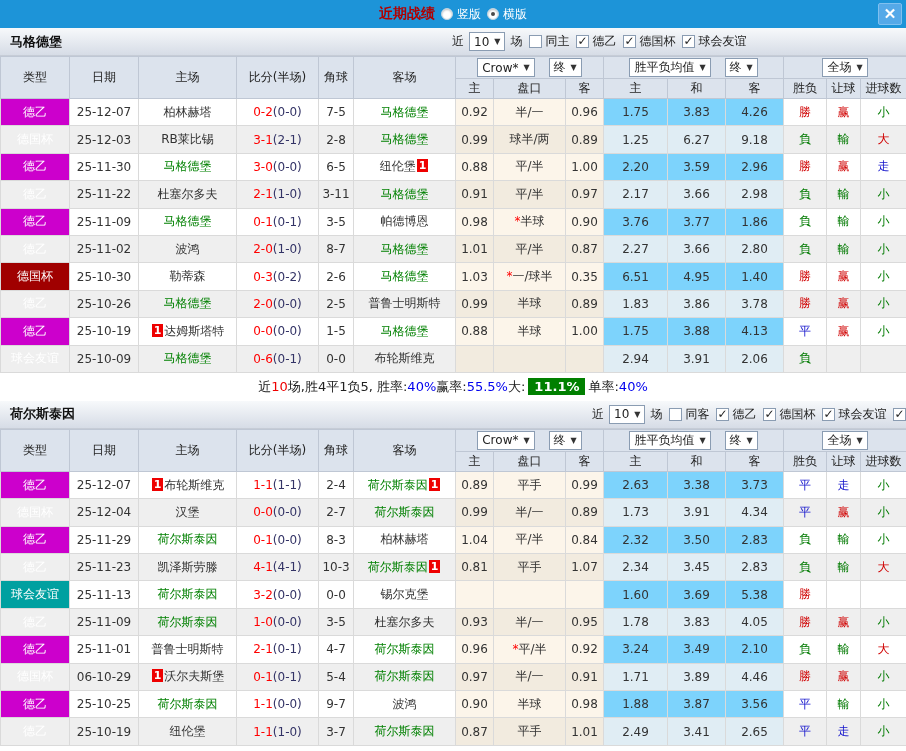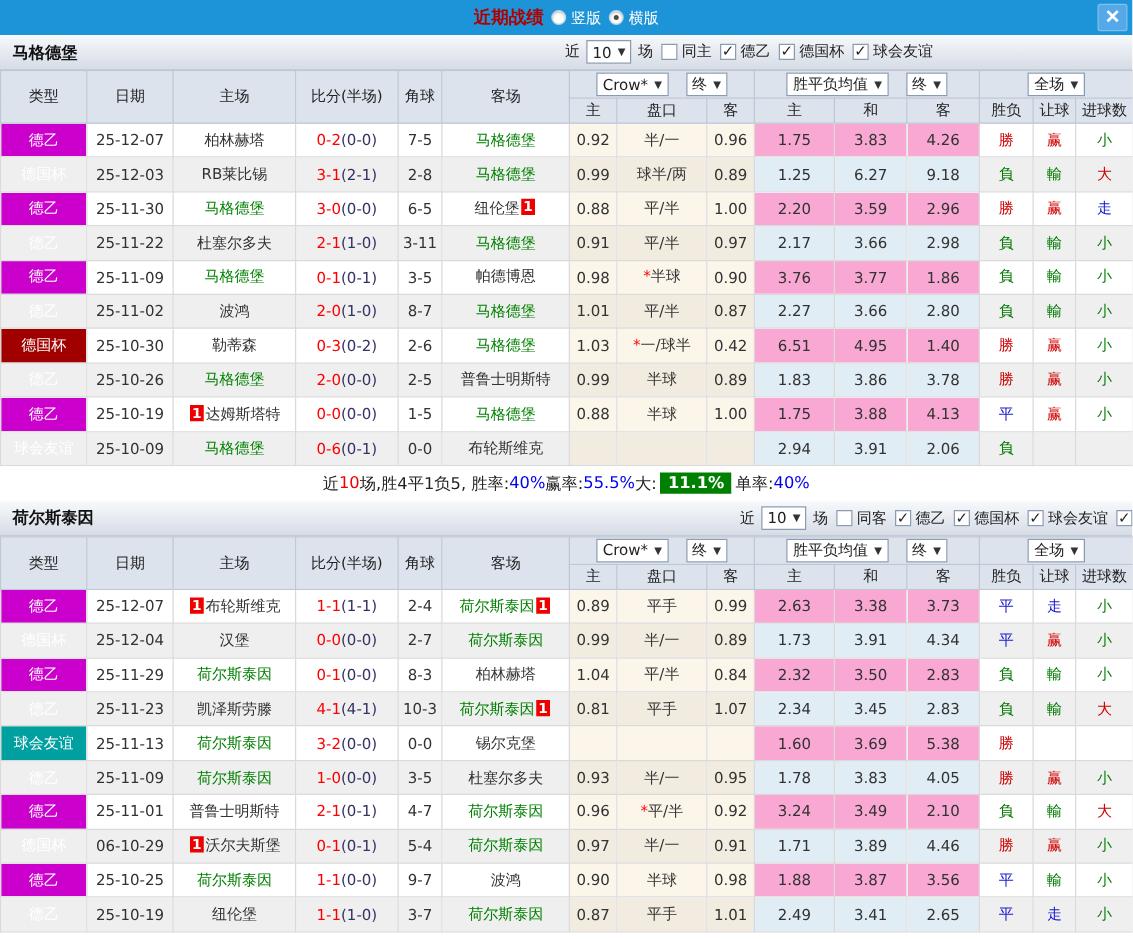--- a/index.html
+++ b/index.html
@@ -48,7 +48,7 @@
     padding:0 1px; color:#333; overflow:hidden; white-space:nowrap; }
   tr.even td{ background:#efefef; }
   td.cream{ background:#fcf5ea; } tr.even td.cream{ background:#f2ebdf; }
-  td.bluecol{ background:#f9a8d4; } tr.even td.bluecol{ background:#e0edf4;margin-top:21px; }
+  td.bluecol{ background:#7dd3fc; } tr.even td.bluecol{ background:#e0edf4;margin-top:21px; }
   td.t-de2{ background:#cc00cc; color:#fff; }
   td.t-cup{ background:#a00000; color:#fff; }
   td.t-fri{ background:#00a0a0; color:#fff; }

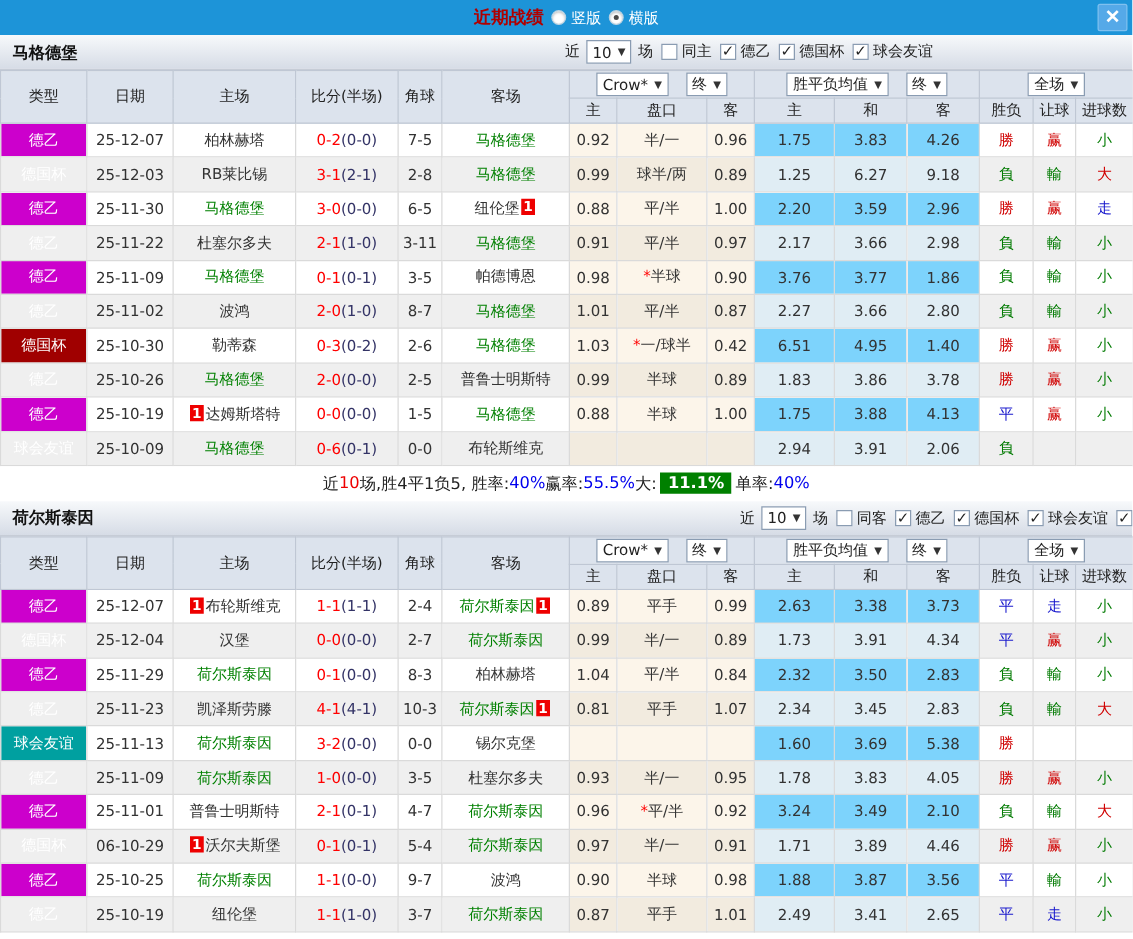--- a/index.html
+++ b/index.html
@@ -278,7 +278,7 @@
               <td><span class="team green">马格德堡</span></td>
               <td class="cream">1.03</td>
               <td class="cream"><span class="star">*</span><span>一/球半</span></td>
-              <td class="cream">0.42</td>
+              <td class="cream">0.35</td>
               <td class="bluecol">6.51</td>
               <td class="bluecol">4.95</td>
               <td class="bluecol">1.40</td>

